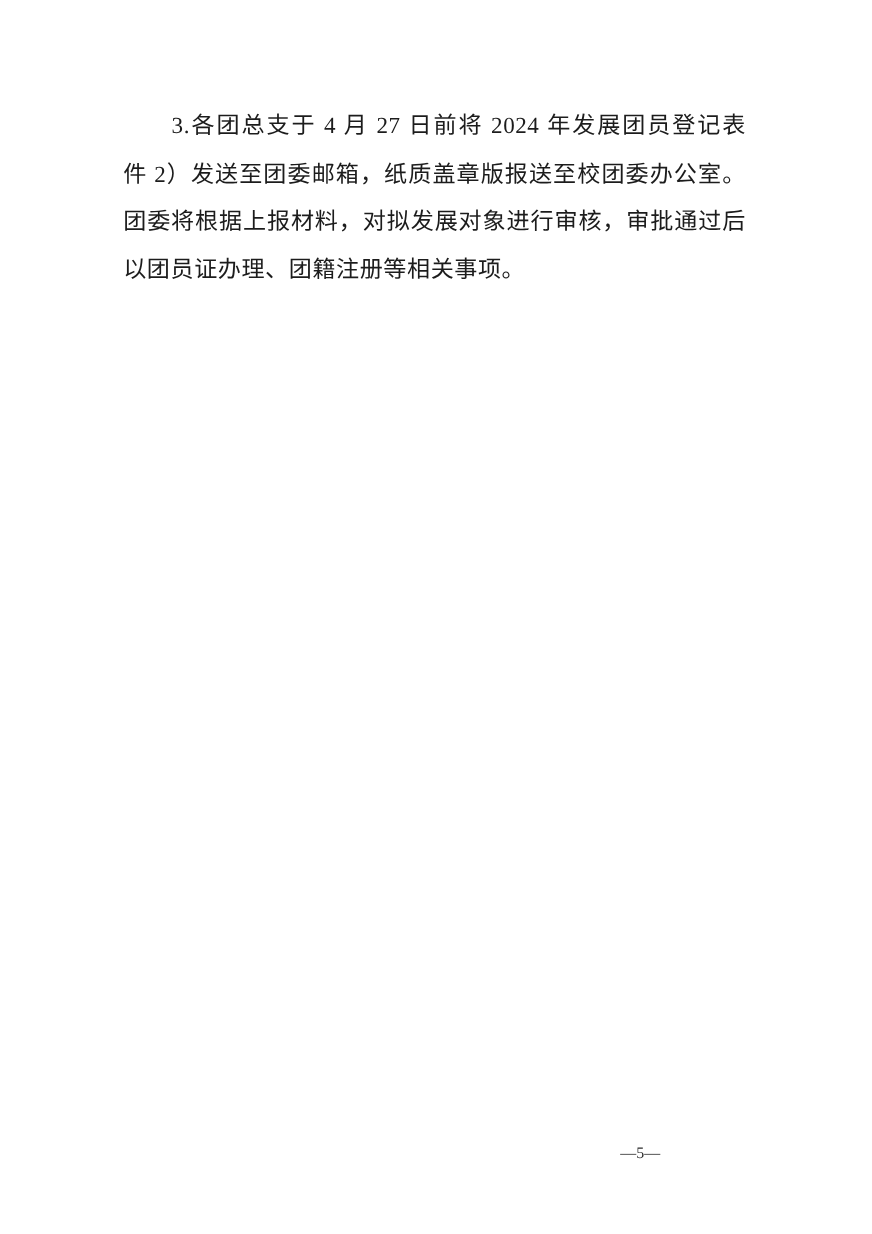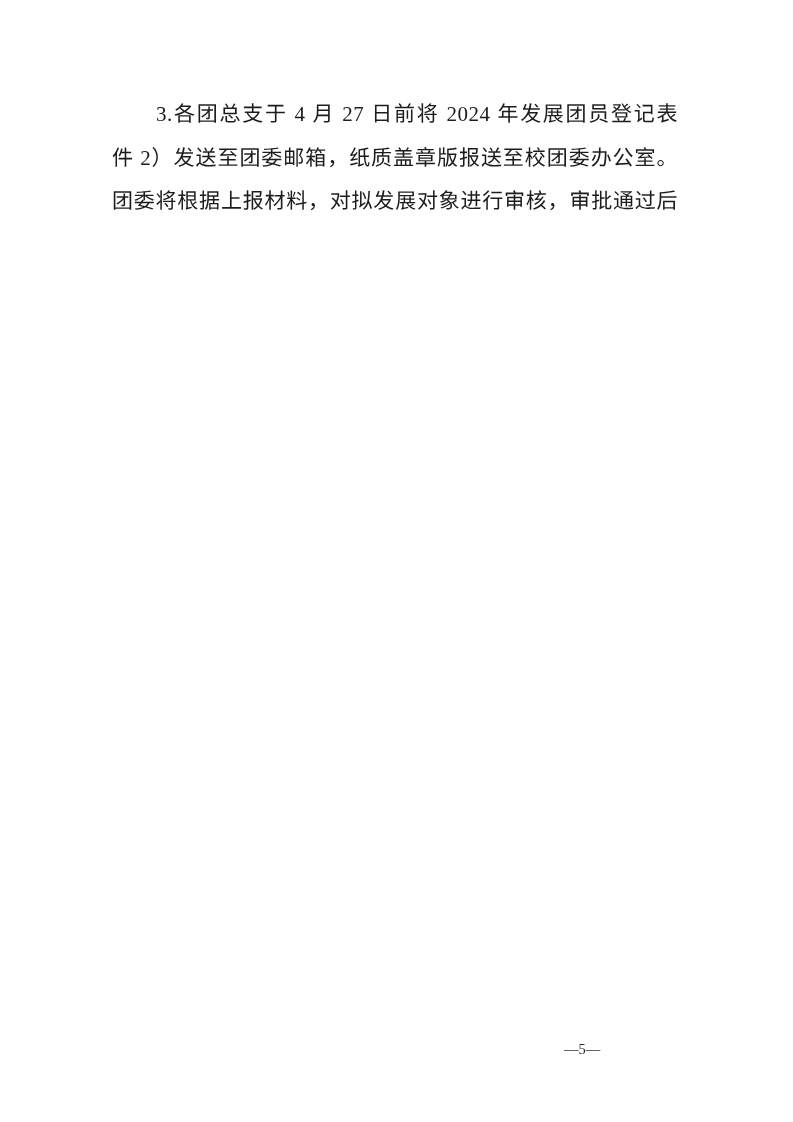--- a/index.html
+++ b/index.html
@@ -61,6 +61,7 @@
     <div class="line justify indent">3.各团总支于 4 月 27 日前将 2024 年发展团员登记表（附</div>
     <div class="line justify">件 2）发送至团委邮箱，纸质盖章版报送至校团委办公室。校</div>
     <div class="line justify">团委将根据上报材料，对拟发展对象进行审核，审批通过后予</div>
+    <div class="line">以团员证办理、团籍注册等相关事项。</div>
   </div>
 
   <div class="page-number">—5—</div>

